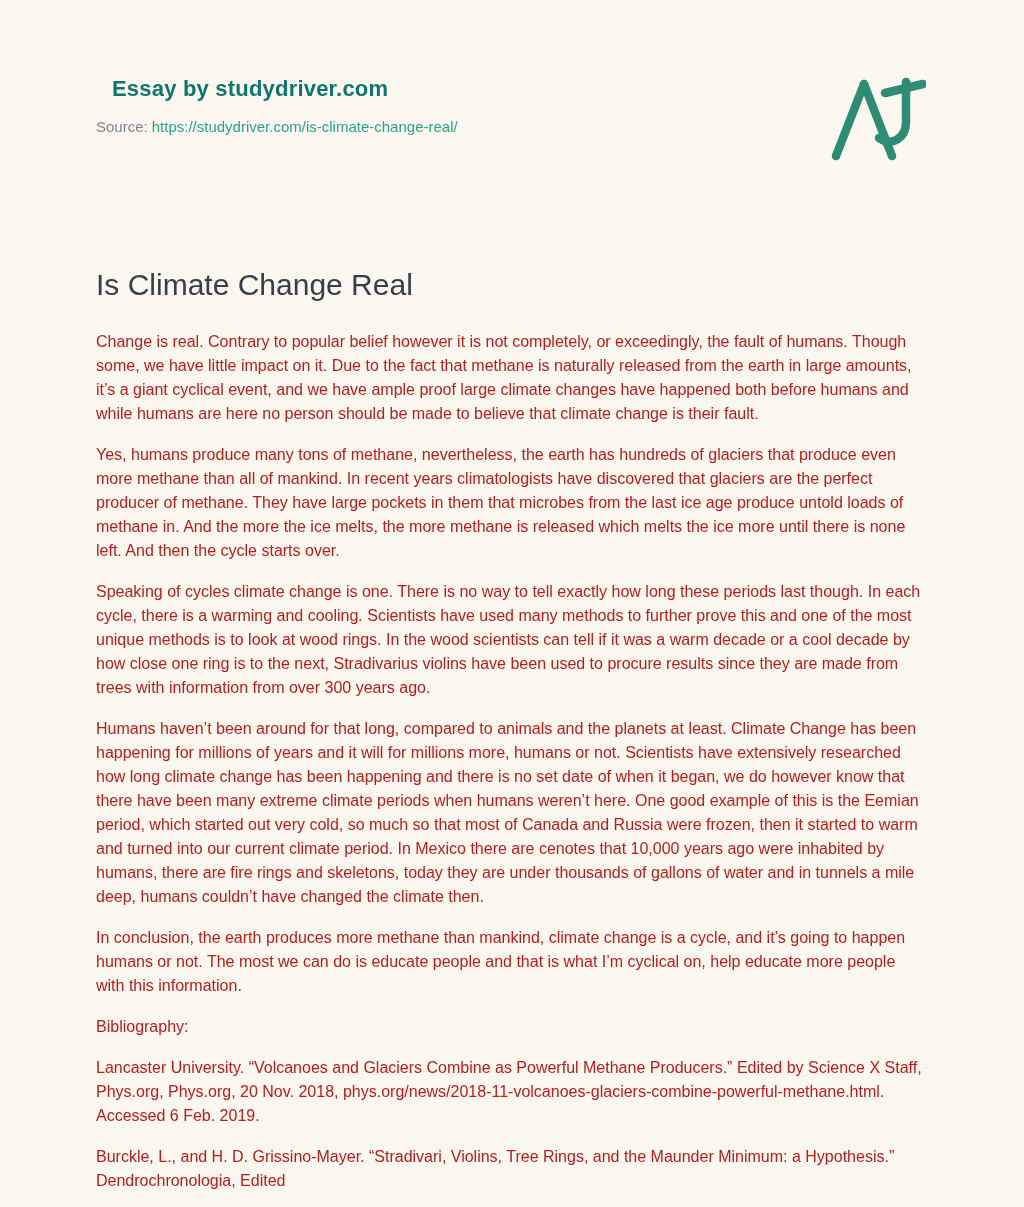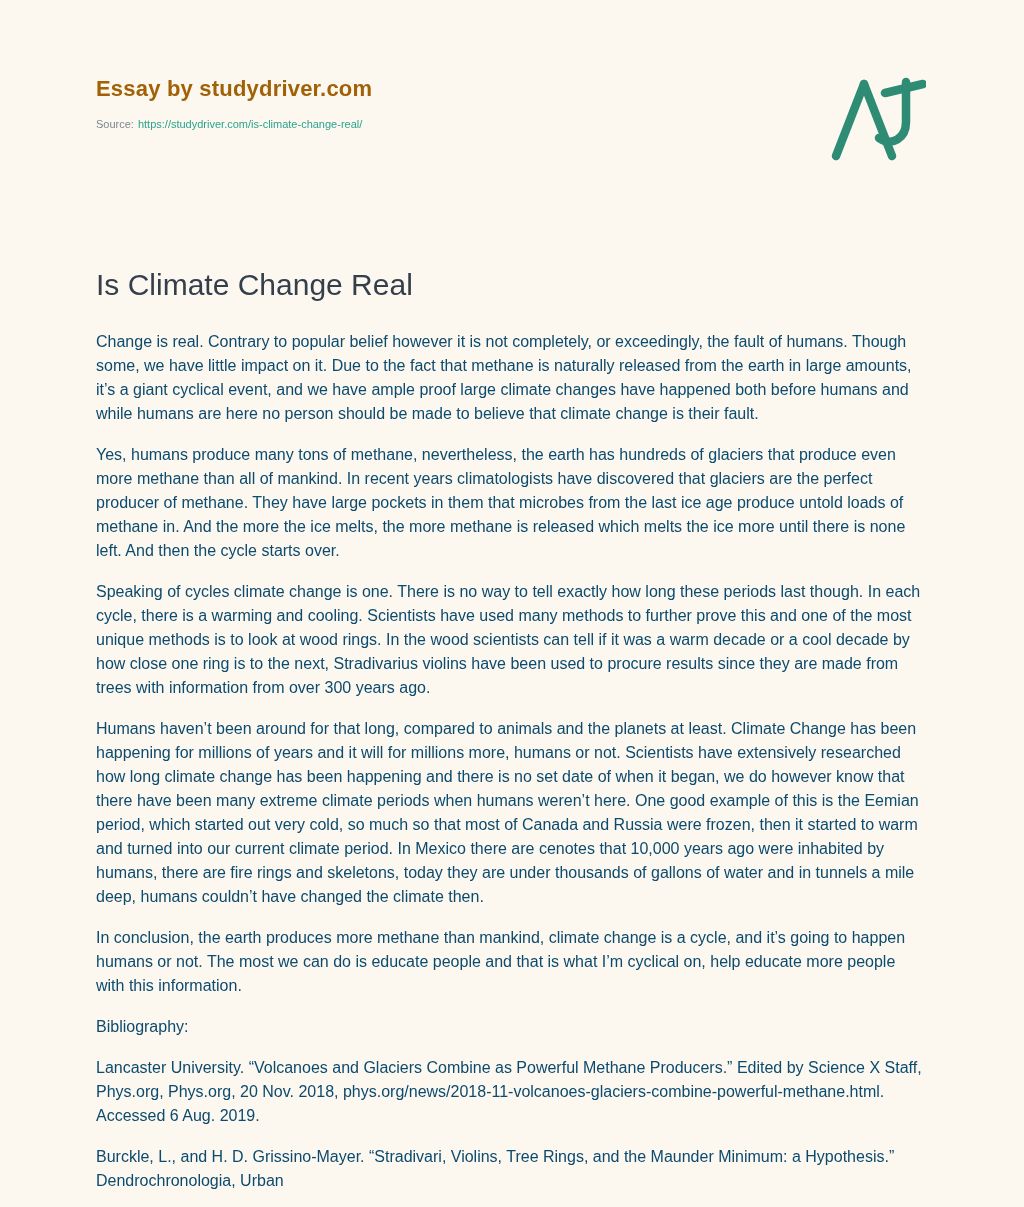--- a/index.html
+++ b/index.html
@@ -24,10 +24,10 @@
     align-items: flex-start;
   }
   .site-title {
-    margin: 0 0 16px 0;
+    margin: 0 0 16px 16px;
     font-size: 22px;
     font-weight: 700;
-    color: #a16207;
+    color: #0f766e;
     letter-spacing: 0.2px;
   }
   .source-line {

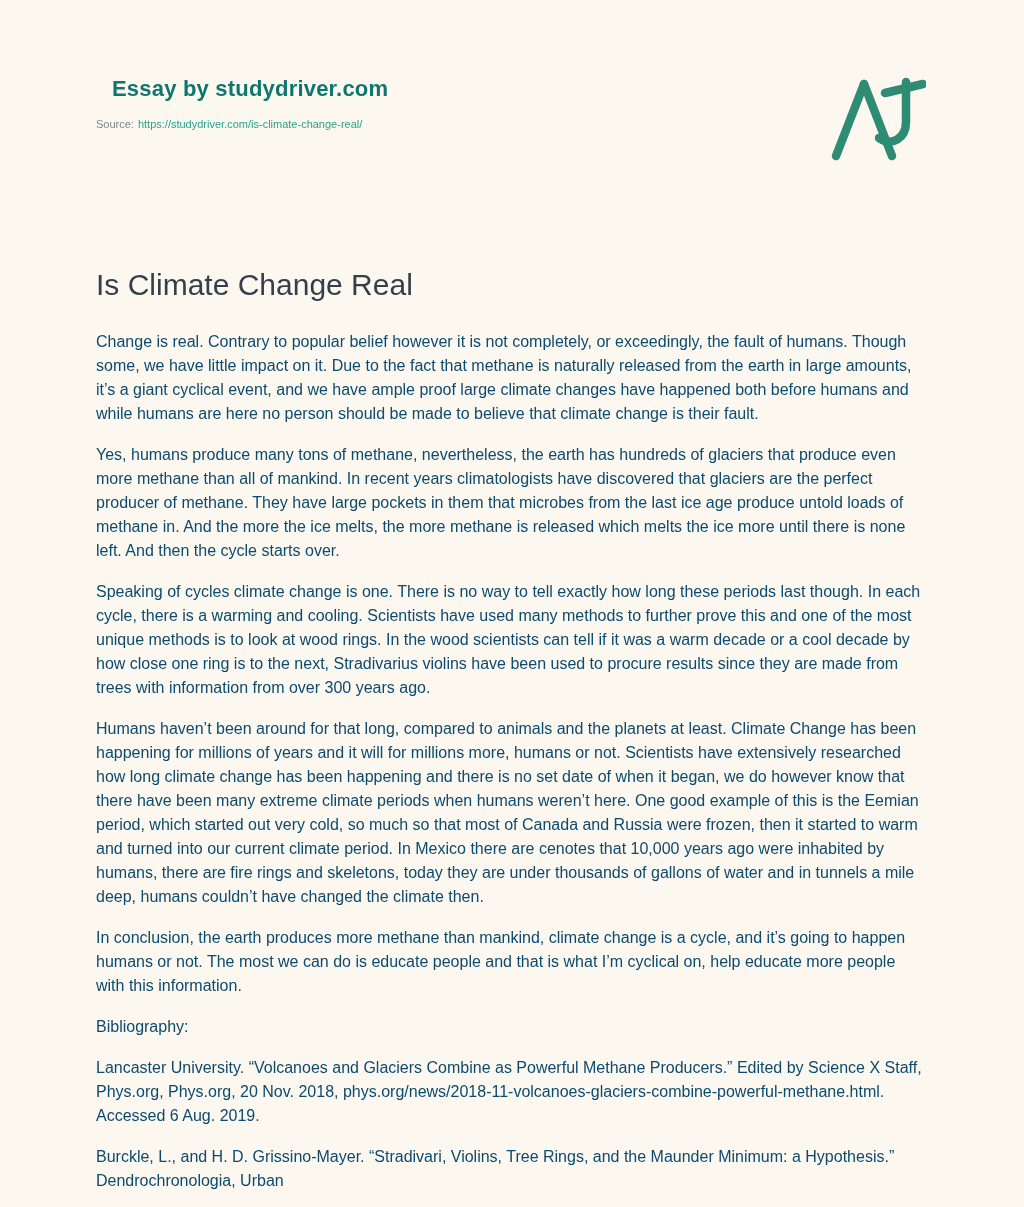--- a/index.html
+++ b/index.html
@@ -32,7 +32,7 @@
   }
   .source-line {
     margin: 0;
-    font-size: 11px;
+    font-size: 15px;
     color: #7d868e;
   }
   .source-line a {

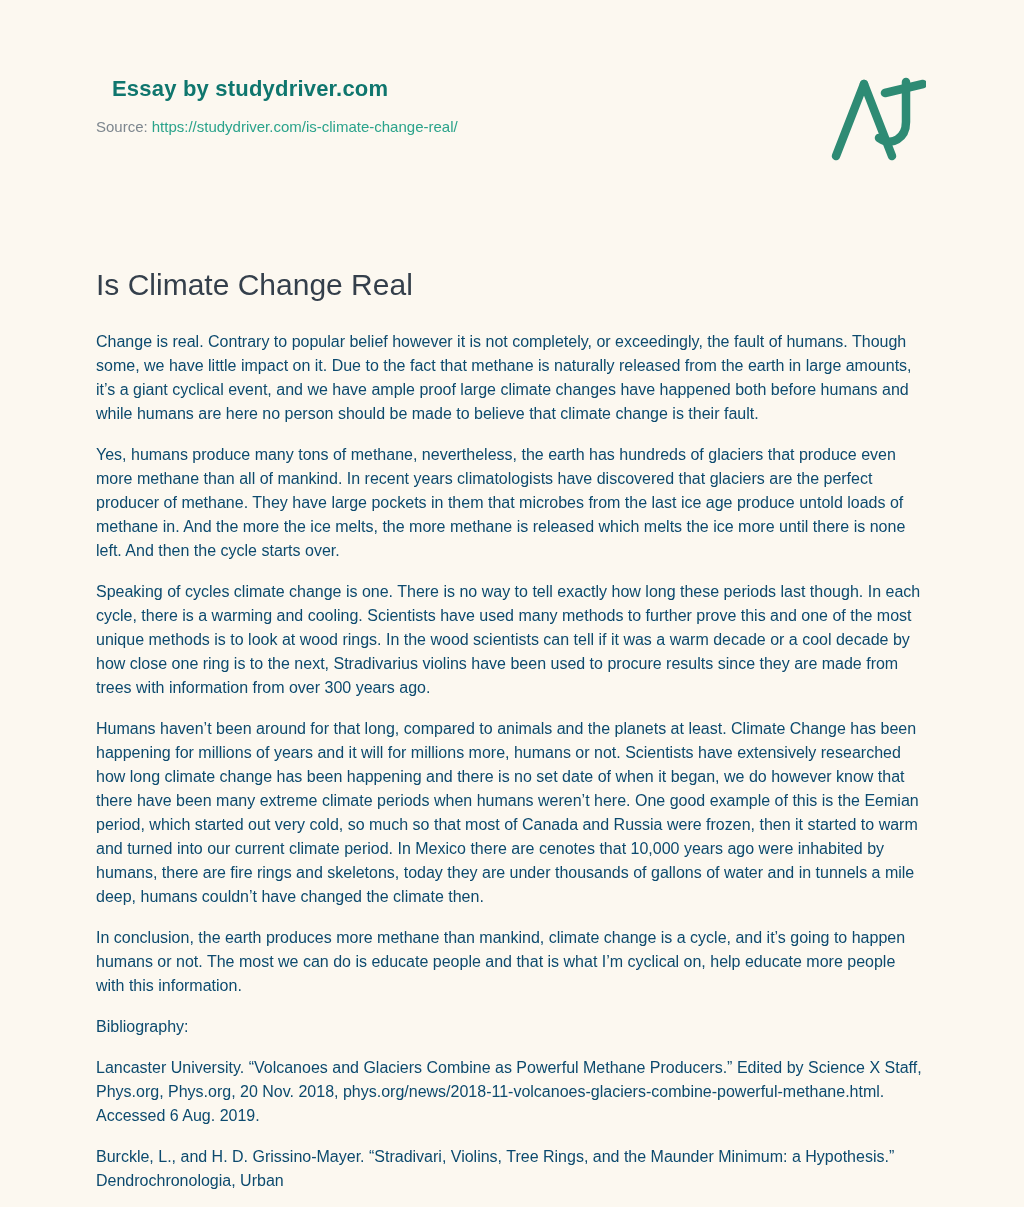--- a/index.html
+++ b/index.html
@@ -62,7 +62,7 @@
     max-width: 834px;
     font-size: 16px;
     line-height: 24px;
-    color: #0c4a6e;
+    color: #b91c1c;
   }
   .bib-heading {
     margin-top: 12px;

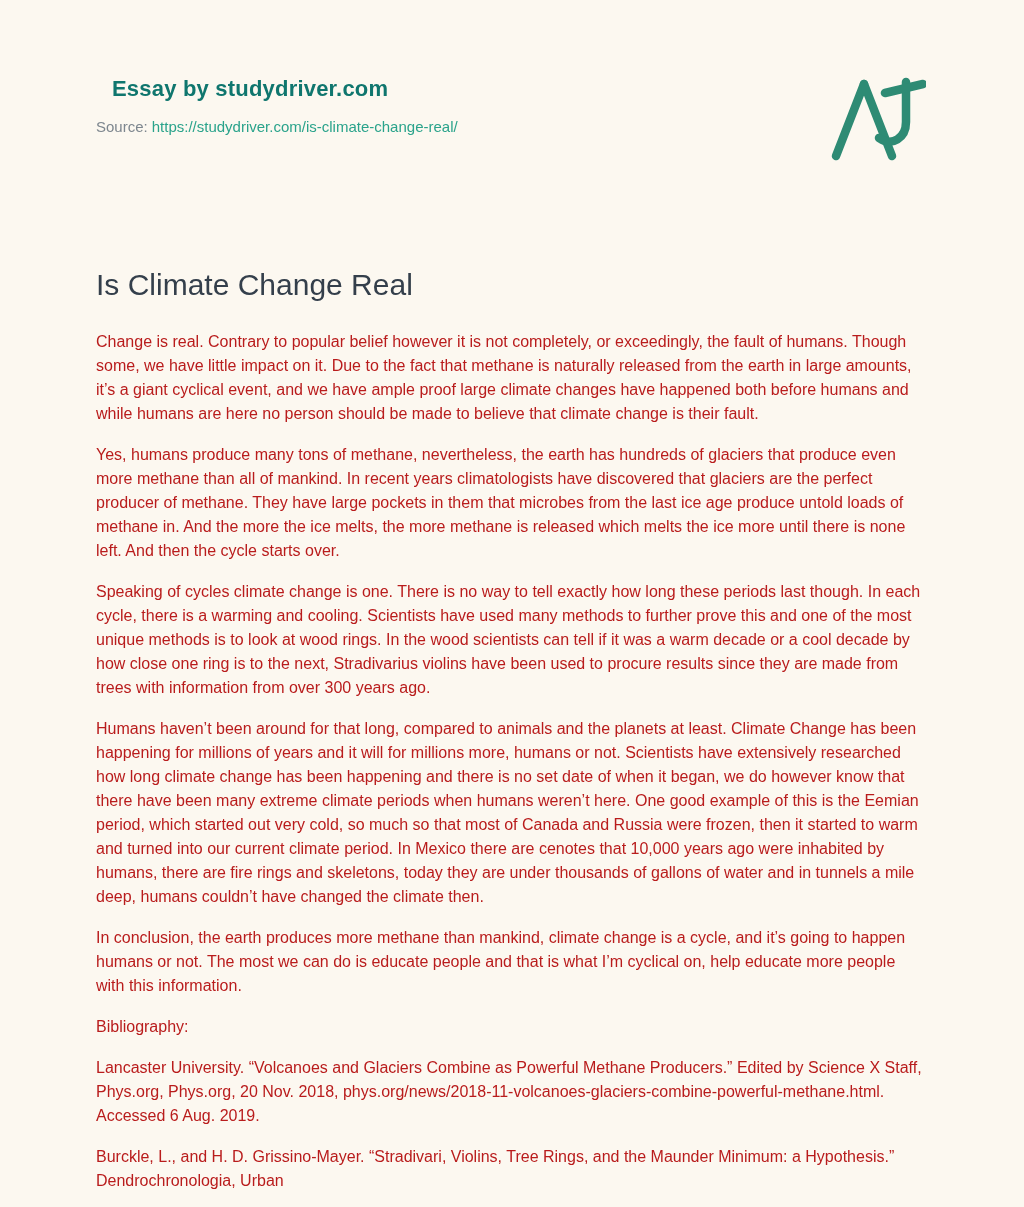--- a/index.html
+++ b/index.html
@@ -100,7 +100,7 @@
     <p class="para">In conclusion, the earth produces more methane than mankind, climate change is a cycle, and it’s going to happen humans or not. The most we can do is educate people and that is what I’m cyclical on, help educate more people with this information.</p>
 
     <p class="para bib-heading">Bibliography:</p>
-    <p class="para">Lancaster University. “Volcanoes and Glaciers Combine as Powerful Methane Producers.” Edited by Science X Staff, Phys.org, Phys.org, 20 Nov. 2018, phys.org/news/2018-11-volcanoes-glaciers-combine-powerful-methane.html. Accessed 6 Aug. 2019.</p>
+    <p class="para">Lancaster University. “Volcanoes and Glaciers Combine as Powerful Methane Producers.” Edited by Science X Staff, Phys.org, Phys.org, 20 Nov. 2018, phys.org/news/2018-11-volcanoes-glaciers-combine-powerful-methane.html. Accessed 6 Feb. 2019.</p>
     <p class="para">Burckle, L., and H. D. Grissino-Mayer. “Stradivari, Violins, Tree Rings, and the Maunder Minimum: a Hypothesis.” Dendrochronologia, Urban</p>
   </main>
 

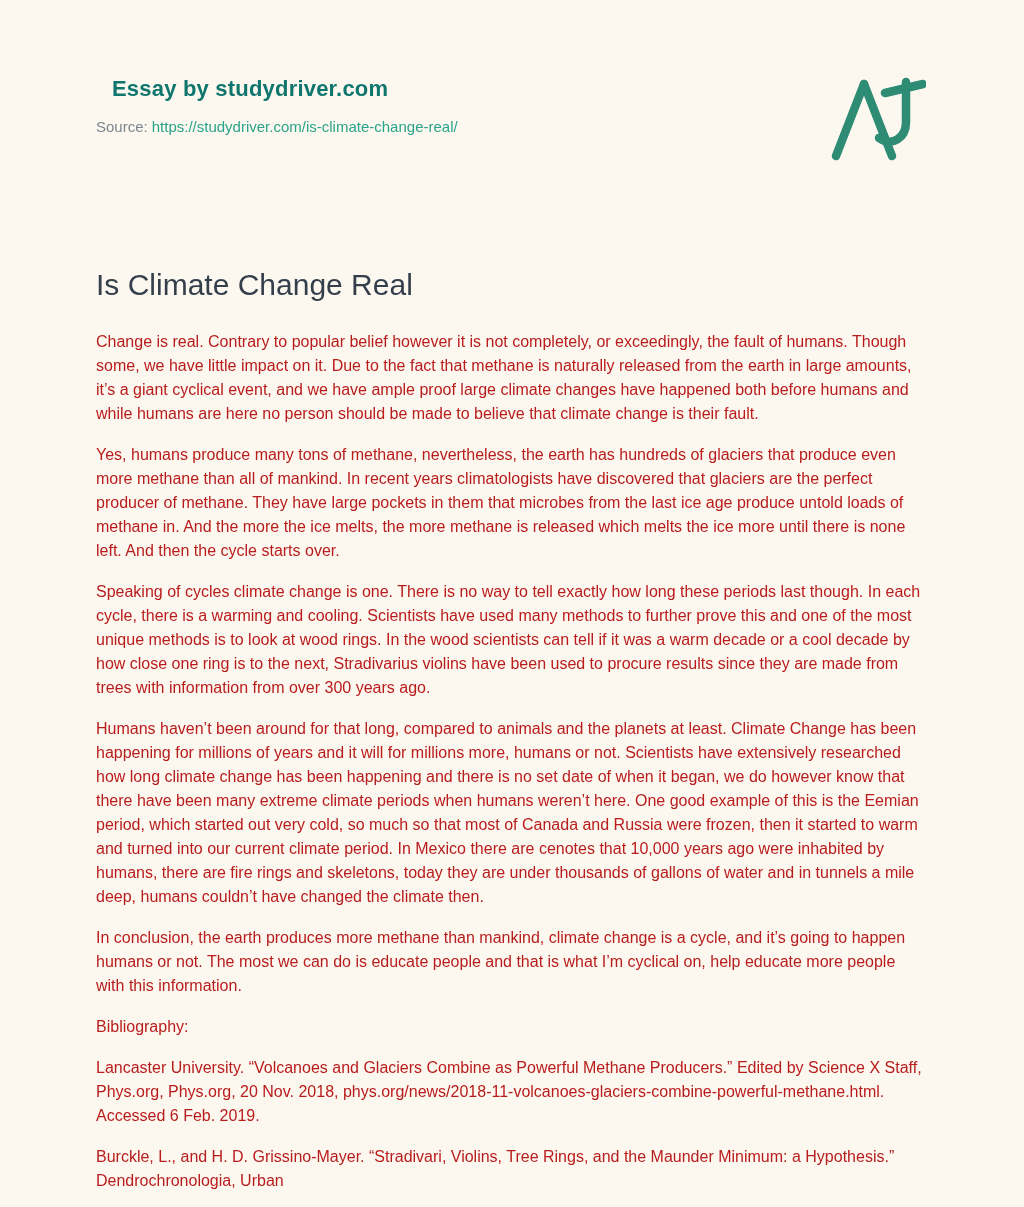--- a/index.html
+++ b/index.html
@@ -101,7 +101,7 @@
 
     <p class="para bib-heading">Bibliography:</p>
     <p class="para">Lancaster University. “Volcanoes and Glaciers Combine as Powerful Methane Producers.” Edited by Science X Staff, Phys.org, Phys.org, 20 Nov. 2018, phys.org/news/2018-11-volcanoes-glaciers-combine-powerful-methane.html. Accessed 6 Feb. 2019.</p>
-    <p class="para">Burckle, L., and H. D. Grissino-Mayer. “Stradivari, Violins, Tree Rings, and the Maunder Minimum: a Hypothesis.” Dendrochronologia, Urban</p>
+    <p class="para">Burckle, L., and H. D. Grissino-Mayer. “Stradivari, Violins, Tree Rings, and the Maunder Minimum: a Hypothesis.” Dendrochronologia, Edited</p>
   </main>
 
 </div>

